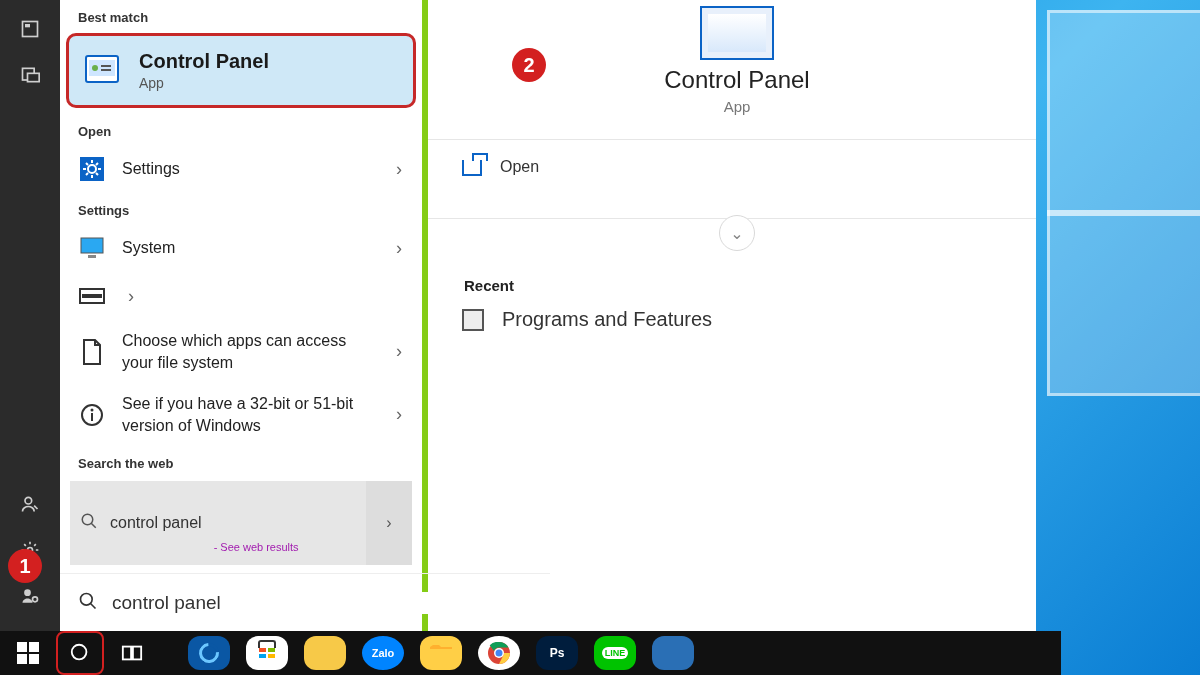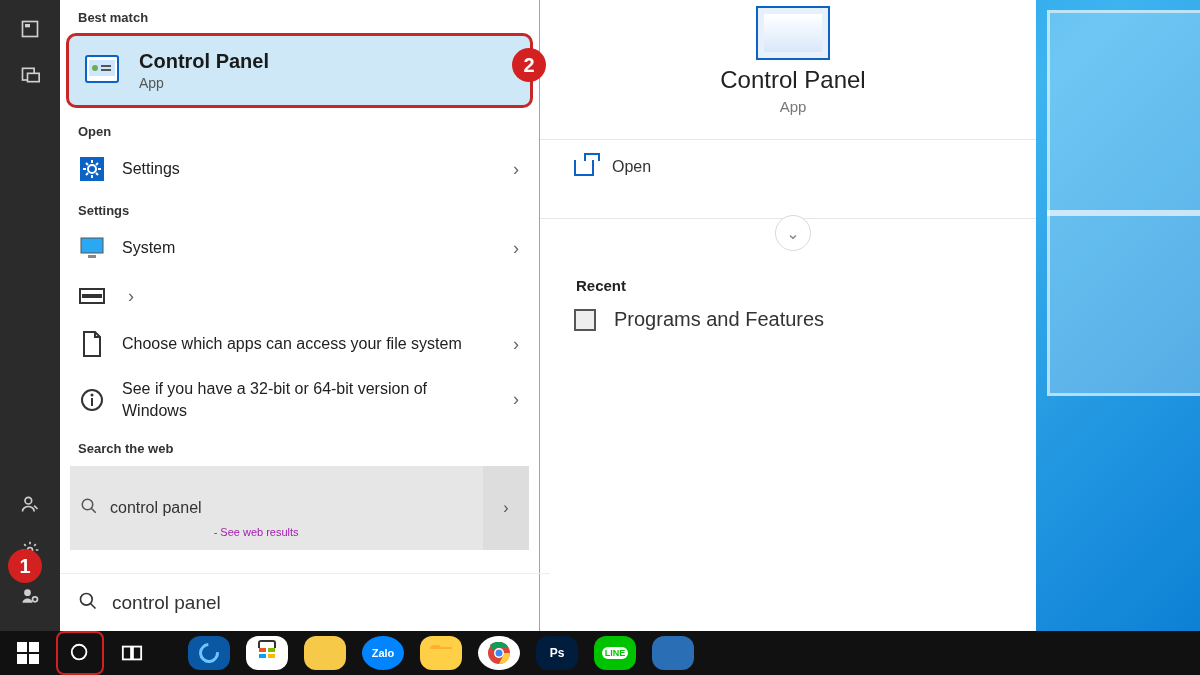--- a/index.html
+++ b/index.html
@@ -29,7 +29,7 @@
 .rail-icon svg { width: 20px; height: 20px; fill: #cfcfcf; }
 
 .results {
-  width: 480px; border-right: 1px solid #84cc16; display: flex; flex-direction: column;
+  width: 368px; border-right: 6px solid #84cc16; display: flex; flex-direction: column;
   position: relative;
 }
 .results-scroll { flex: 1; overflow: hidden; padding: 0 0 0 0; }

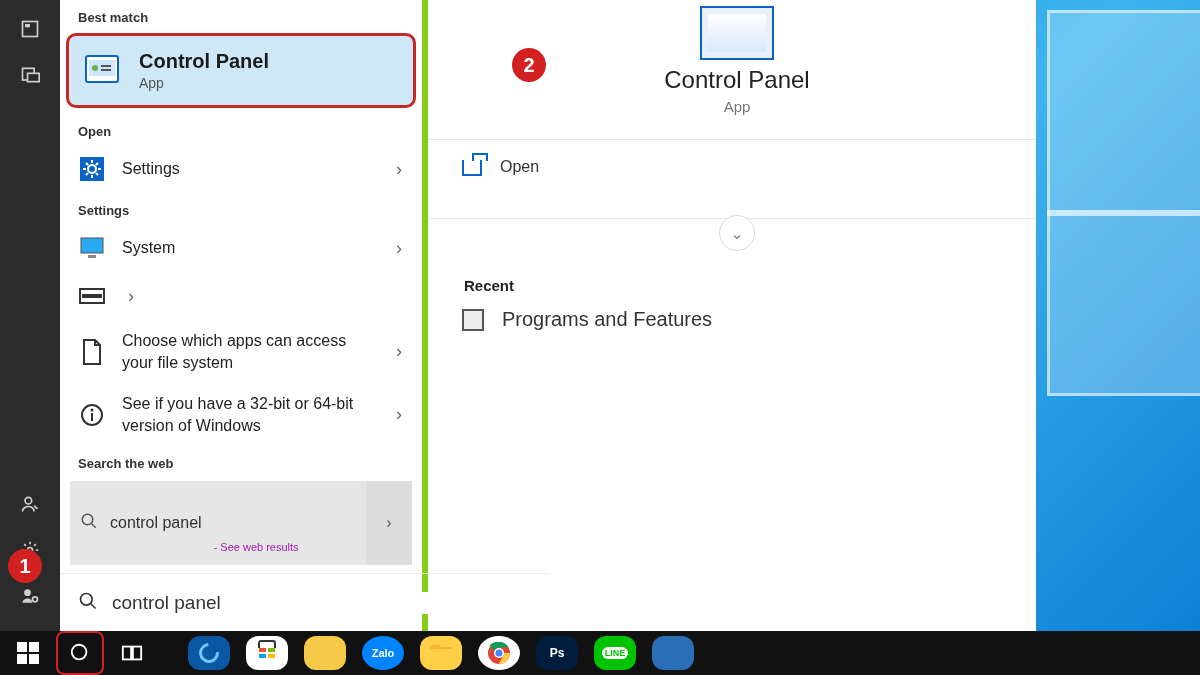--- a/index.html
+++ b/index.html
@@ -240,7 +240,7 @@
               </svg>
             </div>
           <div class="txt">
-              <div class="title" style="line-height:1.35">See if you have a 32-bit or 64-bit version of Windows</div>
+              <div class="title" style="line-height:1.35">See if you have a 32-bit or 51-bit version of Windows</div>
             </div>
           <div class="chev">›</div>
         </div>

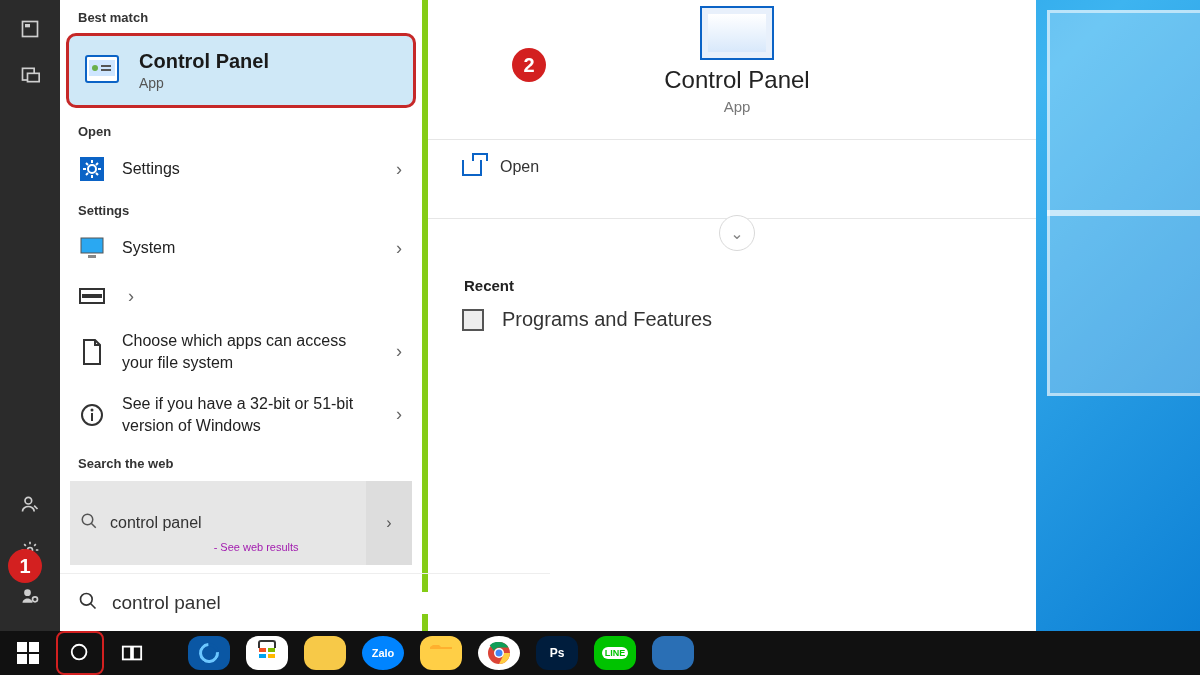--- a/index.html
+++ b/index.html
@@ -91,7 +91,7 @@
 
 
 .taskbar {
-  position:absolute; left:0; bottom:0; width:1200px; height:44px;
+  position:absolute; left:0; bottom:0; width:1061px; height:44px;
   background:#111; display:flex; align-items:center; padding-left:4px; gap:4px;
 }
 .tb-btn { width:48px; height:44px; display:flex; align-items:center; justify-content:center; }

